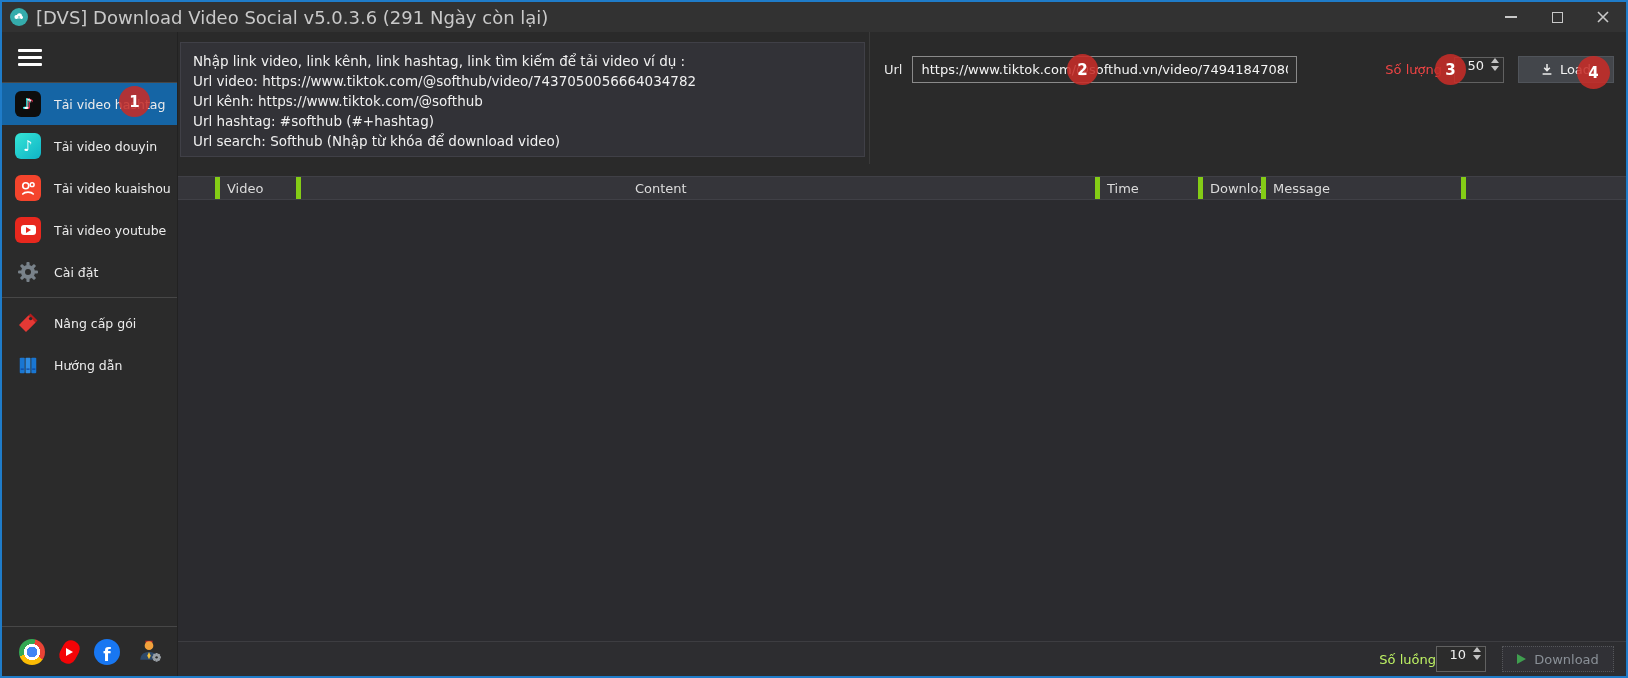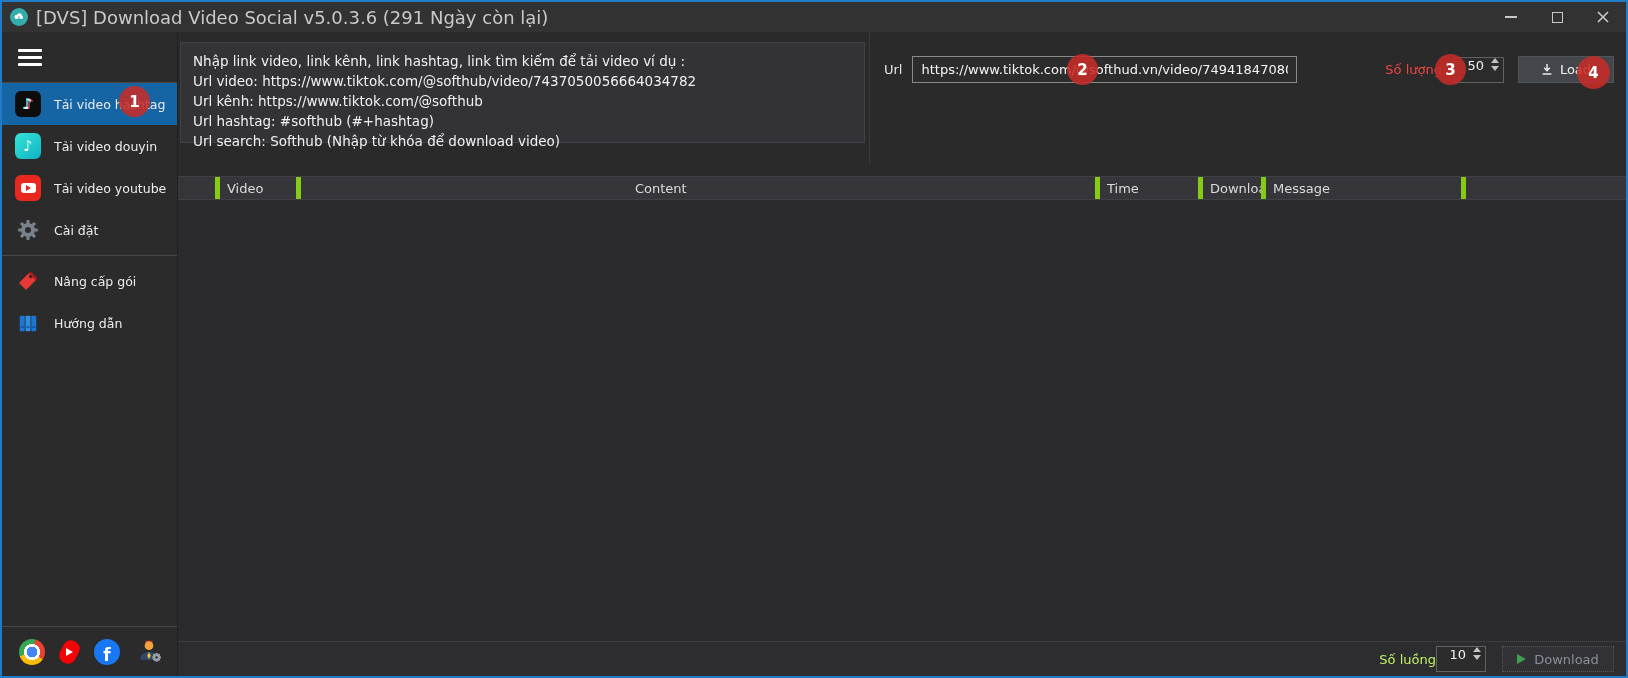--- a/index.html
+++ b/index.html
@@ -63,7 +63,7 @@
 
   .top-row { height:132px; display:flex; flex:0 0 auto; }
   .left-panel { width:692px; border-right:1px solid #3a3a3a; flex:0 0 auto; padding:10px 4px 0 2px; }
-  .instruction-box { height:101px; background:#323237; border:1px solid #404047;
+  .instruction-box { height:115px; background:#323237; border:1px solid #404047;
     color:#f1f1f1; font-size:13.5px; line-height:20px; padding:8px 12px; }
   .url-panel { flex:1; position:relative; }
   .url-row { margin:24px 12px 0 14px; height:27px; display:flex; align-items:center; }

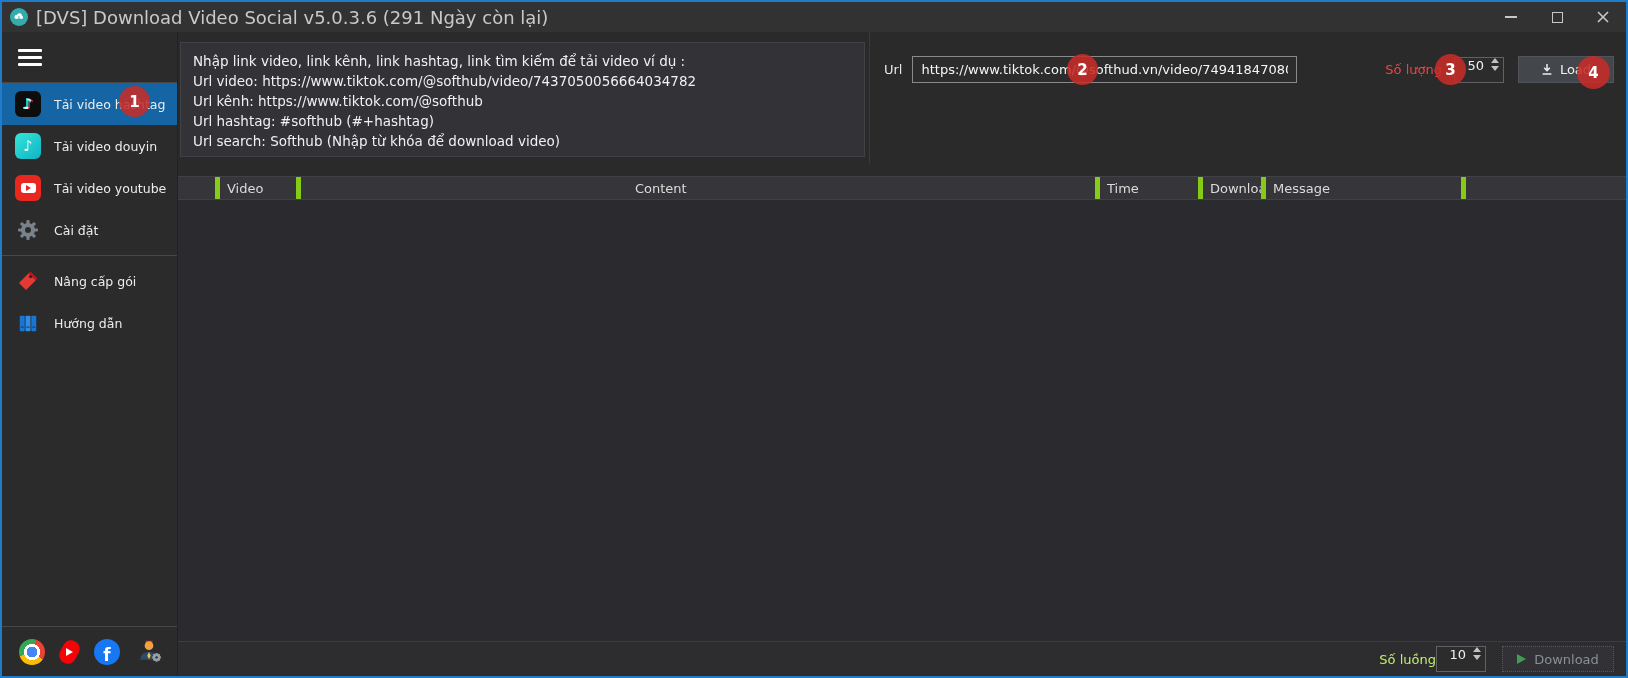--- a/index.html
+++ b/index.html
@@ -162,6 +162,18 @@
       </div>
       <div class="side-item">
         <div class="s-icon">
+          <div class="kuaishou-sq">
+            <svg width="18" height="18" viewBox="0 0 24 24">
+              <circle cx="9" cy="9" r="4" fill="none" stroke="#fff" stroke-width="2.2"></circle>
+              <circle cx="17.5" cy="7.5" r="2.6" fill="none" stroke="#fff" stroke-width="2"></circle>
+              <path d="M5 20c2.6-3.4 11.4-3.4 14 0" fill="none" stroke="#fff" stroke-width="2.2" stroke-linecap="round"></path>
+            </svg>
+          </div>
+        </div>
+        <span>Tải video kuaishou</span>
+      </div>
+      <div class="side-item">
+        <div class="s-icon">
           <div class="youtube-sq">
               <div class="yt-inner">
                 <div class="yt-tri"></div>

